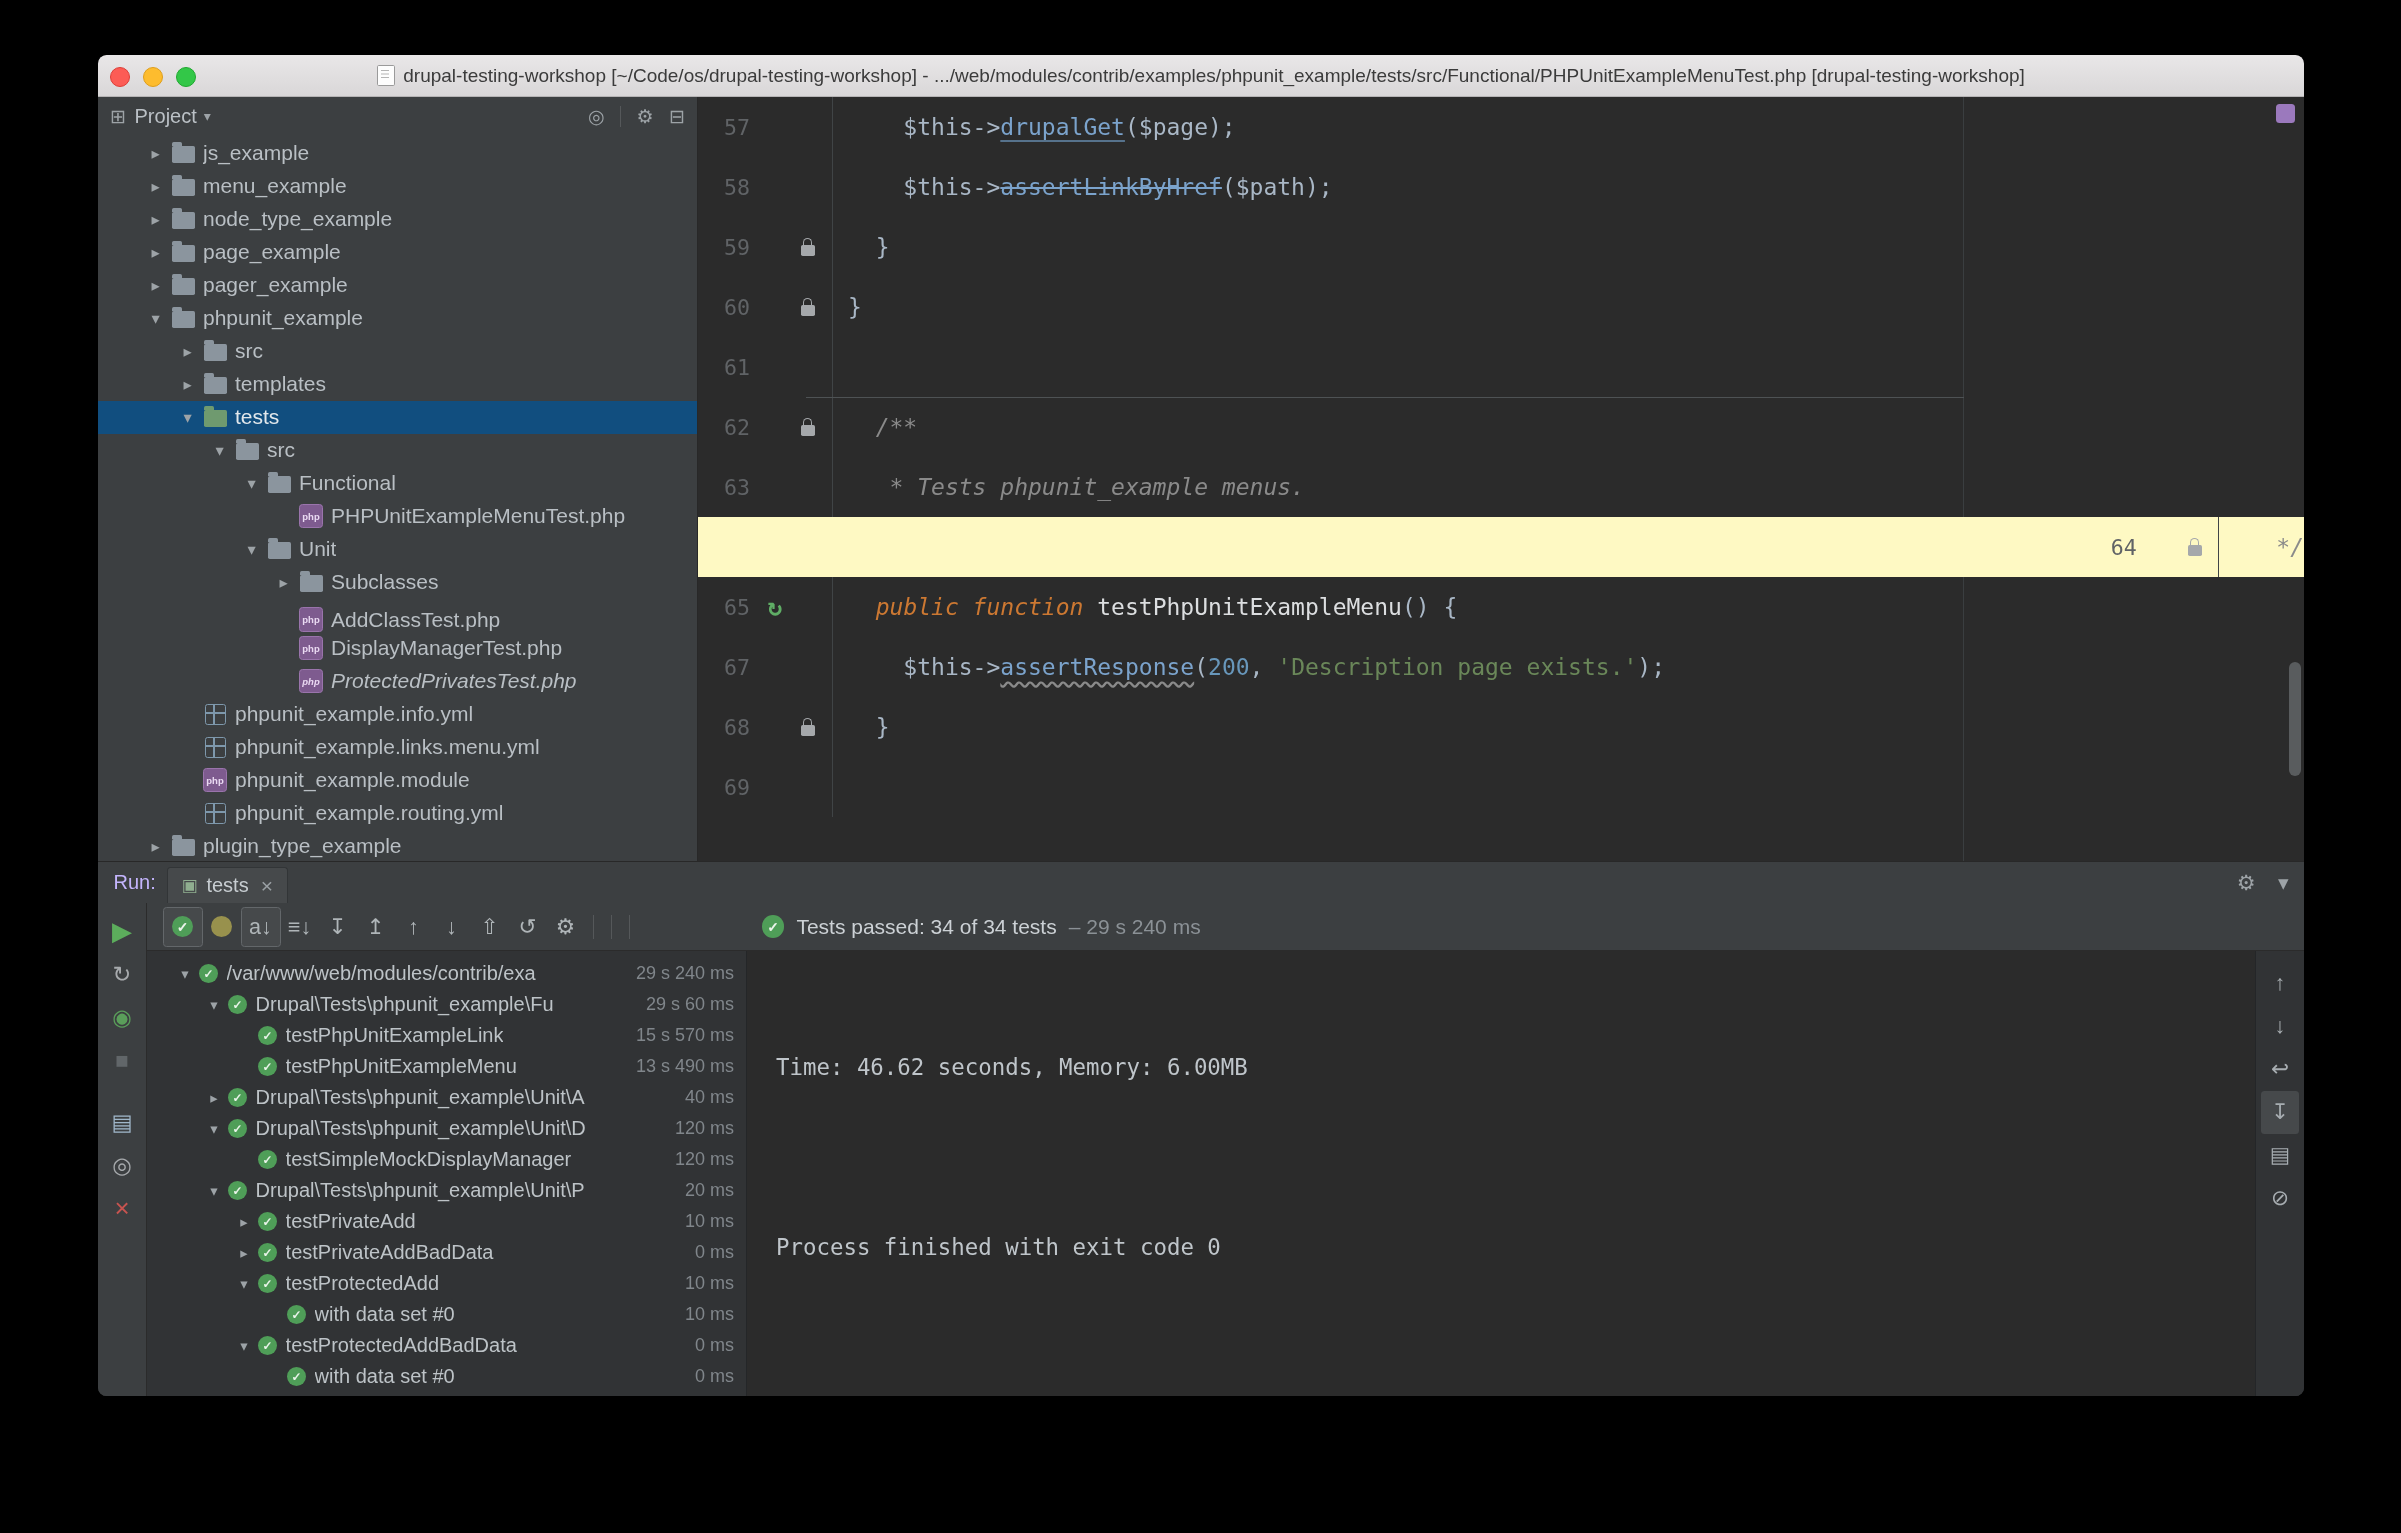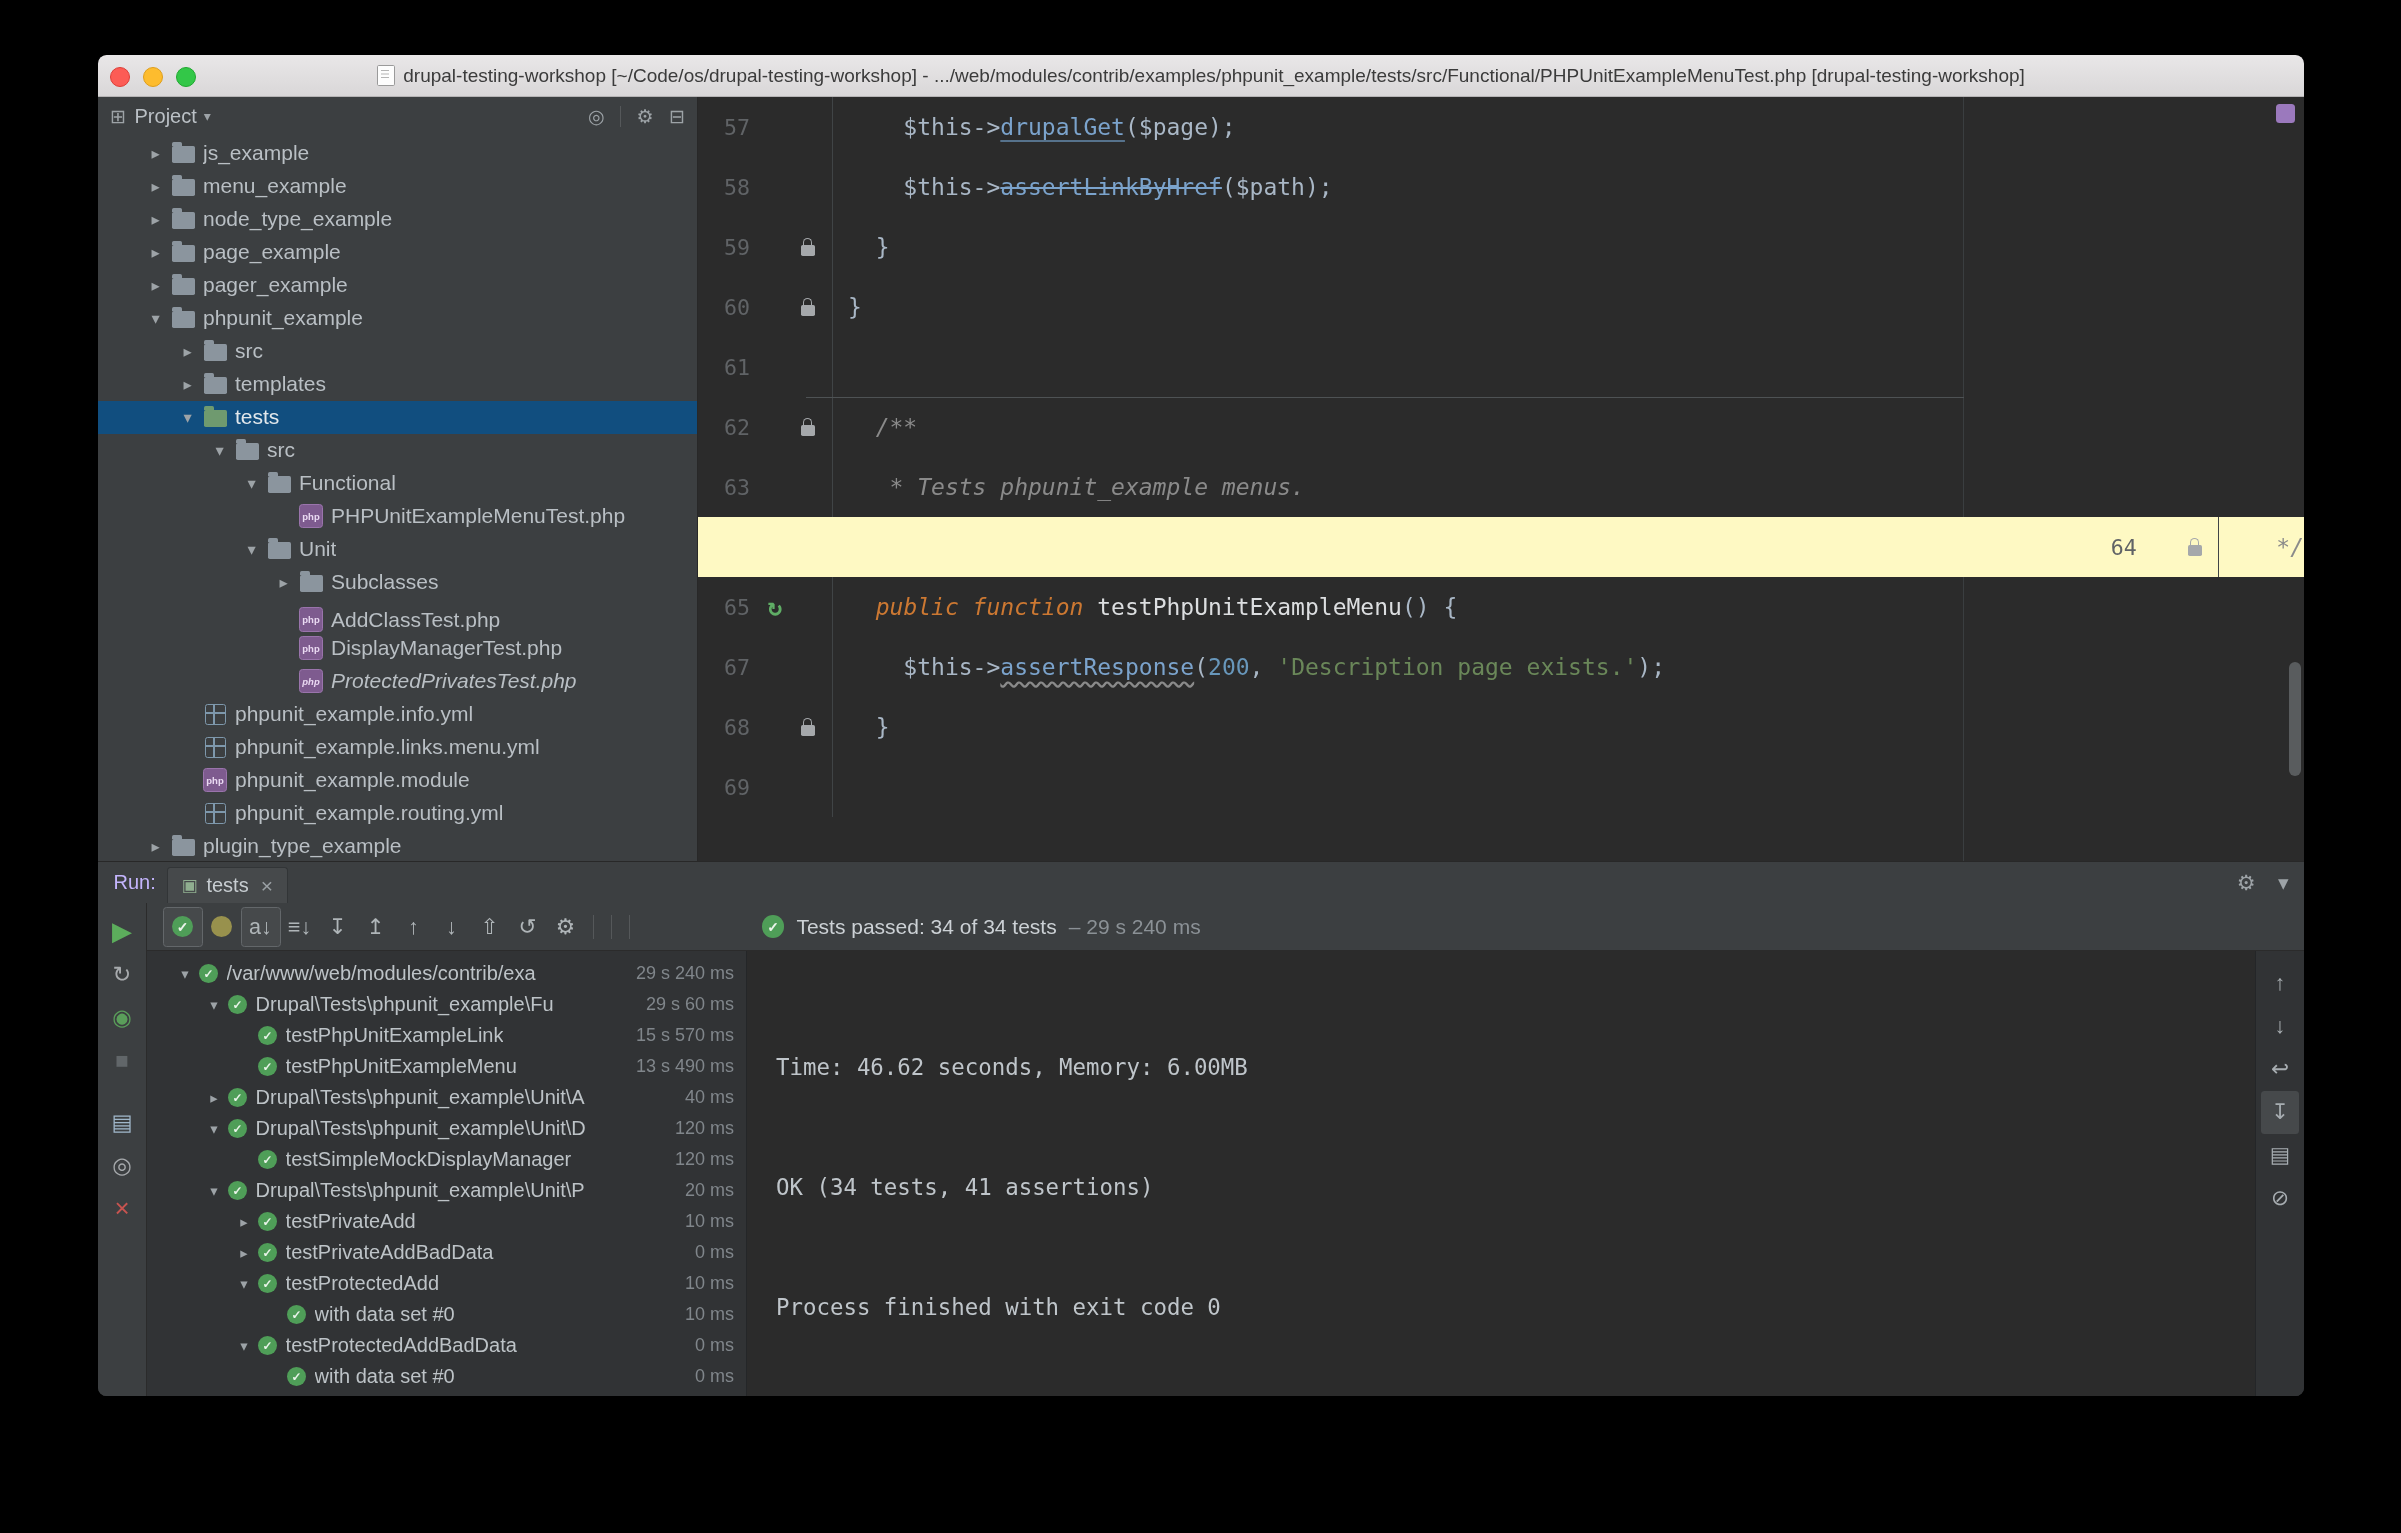--- a/index.html
+++ b/index.html
@@ -554,7 +554,6 @@
         <div class="console" id="console">
             <div class="cline">Time: 46.62 seconds, Memory: 6.00MB</div>
             <div class="cline">&nbsp;</div>
-            <div class="cline">OK (34 tests, 41 assertions)</div>
             <div class="cline">&nbsp;</div>
             <div class="cline">Process finished with exit code 0</div>
           </div>

